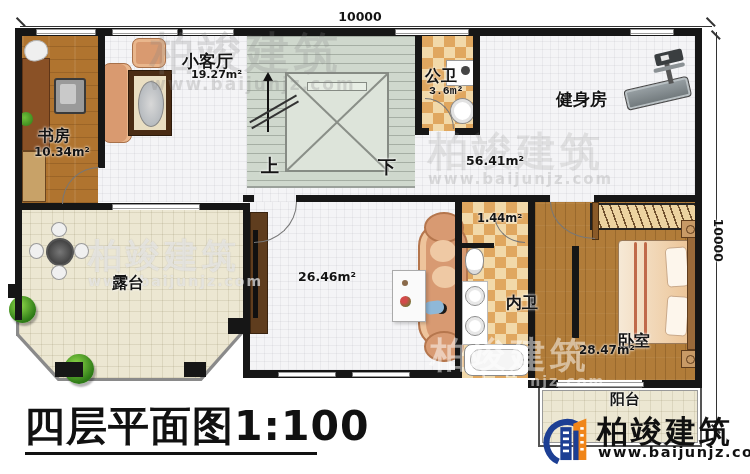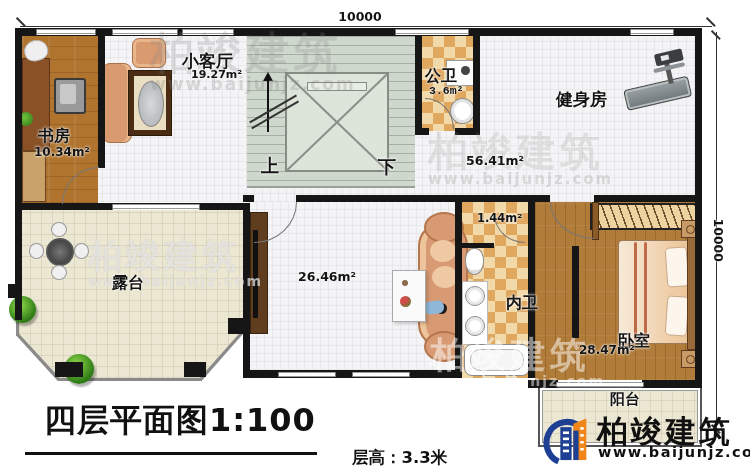--- a/index.html
+++ b/index.html
@@ -214,7 +214,7 @@
   <div class="abs" style="left:710px;top:428px;width:12px;height:1.5px;background:#333;transform:rotate(45deg);"></div>
   <div class="label" style="left:697px;top:232px;width:42px;text-align:center;font-size:12.5px;transform:rotate(90deg);">10000</div>
 
-  <div class="title-text" style="left:24px;top:399px;font-size:32px;letter-spacing:1px;margin-left:20px;">四层平面图1:100</div>
+  <div class="title-text" style="left:24px;top:399px;font-size:41px;letter-spacing:1px;">四层平面图1:100</div>
   <div class="abs" style="left:25px;top:452px;width:292px;height:3px;background:#111;"></div>
   <div class="title-text" style="left:352px;top:447px;font-size:16.5px;">层高：3.3米</div>
 

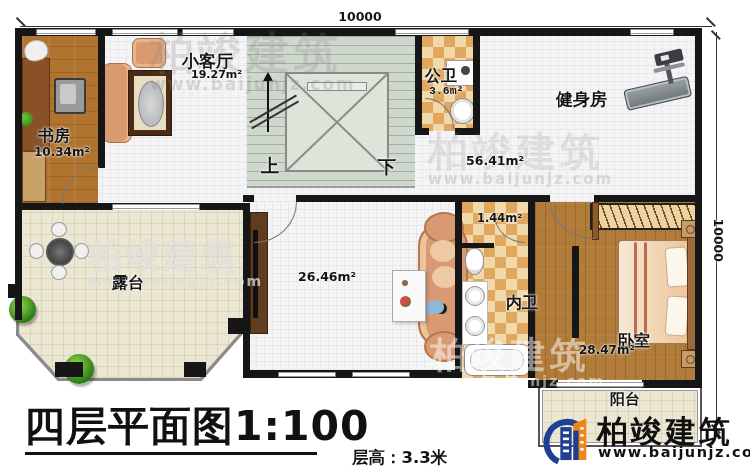--- a/index.html
+++ b/index.html
@@ -216,7 +216,6 @@
 
   <div class="title-text" style="left:24px;top:399px;font-size:41px;letter-spacing:1px;">四层平面图1:100</div>
   <div class="abs" style="left:25px;top:452px;width:292px;height:3px;background:#111;"></div>
-  <div class="title-text" style="left:352px;top:447px;font-size:16.5px;">层高：3.3米</div>
 
   <div class="abs" style="left:543px;top:413px;width:200px;height:60px;">
     <svg width="52" height="56" viewBox="0 0 60 64" style="position:absolute;left:0;top:0;">

